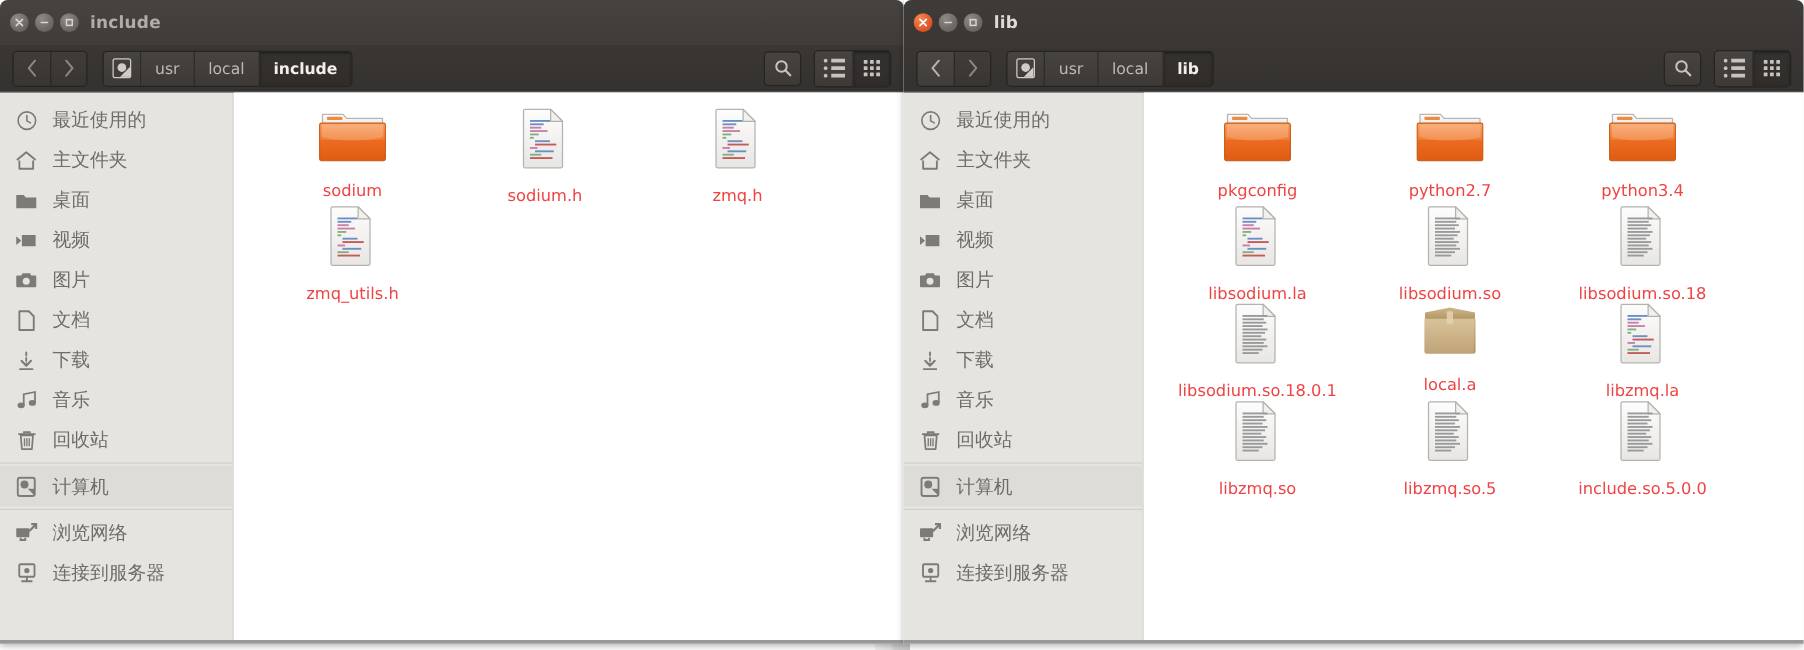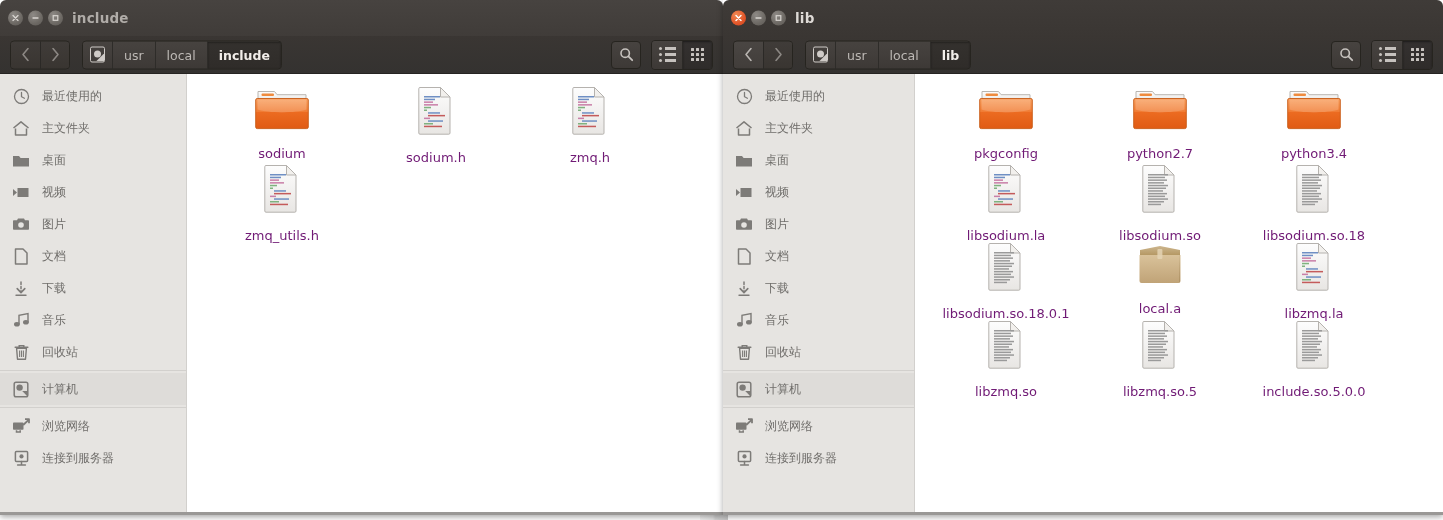--- a/index.html
+++ b/index.html
@@ -123,7 +123,7 @@
   .sidebar { background:#e6e4e1; border-right:1px solid #d2d0cd; padding-top:6px; flex:0 0 auto; }
   .sb-item {
     display:flex; align-items:center; gap:11px; height:32px; padding-left:11px; cursor:pointer;
-    color:#6f6d6a; font-size:12px;
+    color:#6f6d6a; font-size:15px;
   }
   .sb-item .sb-ico { width:20px; height:20px; display:flex; align-items:center; justify-content:center; color:#7d7b78; flex:0 0 20px; }
   .sb-item.sel { background:#dedcd9; }

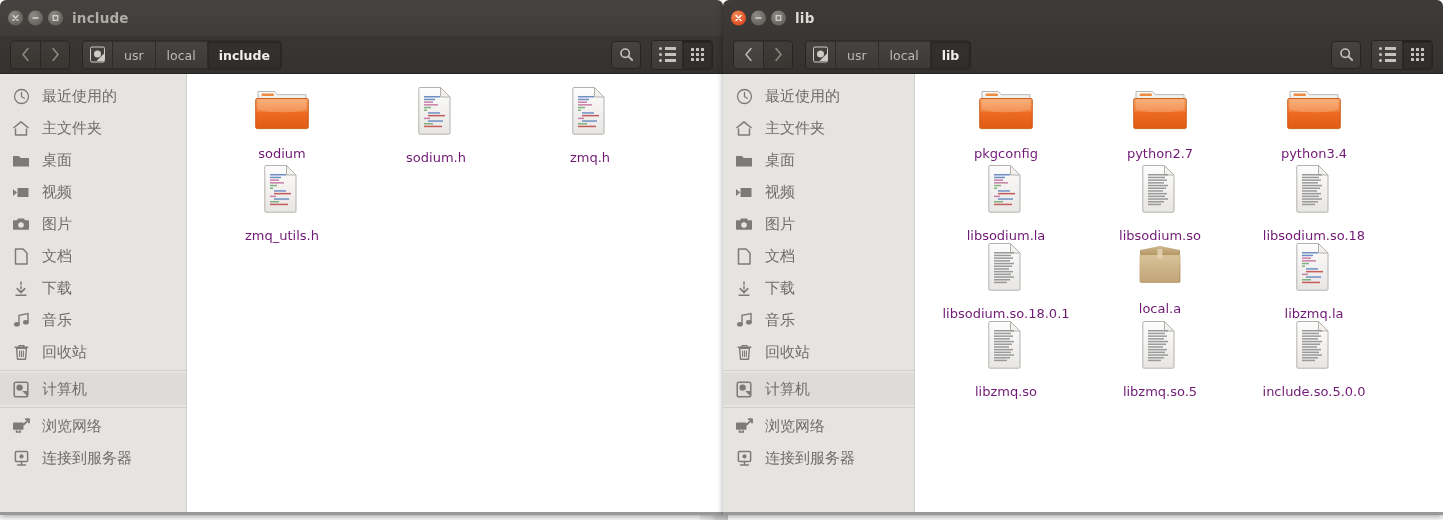--- a/index.html
+++ b/index.html
@@ -136,7 +136,7 @@
     justify-content:flex-start; cursor:pointer; padding-top:4px;
   }
   .fitem .fi { height:52px; display:flex; align-items:flex-end; justify-content:center; }
-  .fitem .fl { margin-top:14px; font-size:13px; color:#701a75; text-align:center;
+  .fitem .fl { margin-top:14px; font-size:13px; color:#ef4444; text-align:center;
                font-family:"DejaVu Sans","Liberation Sans",sans-serif; white-space:nowrap; }
 
   .win-shadow { box-shadow: 0 2px 6px rgba(0,0,0,.35); }

